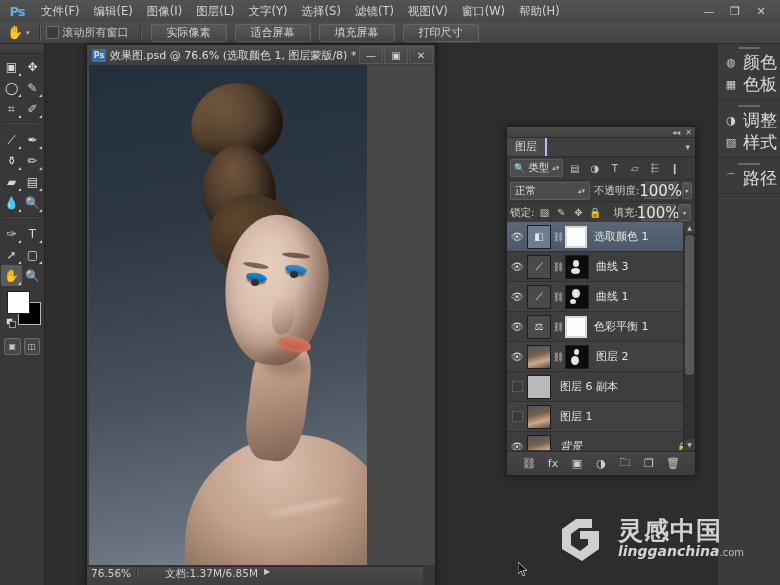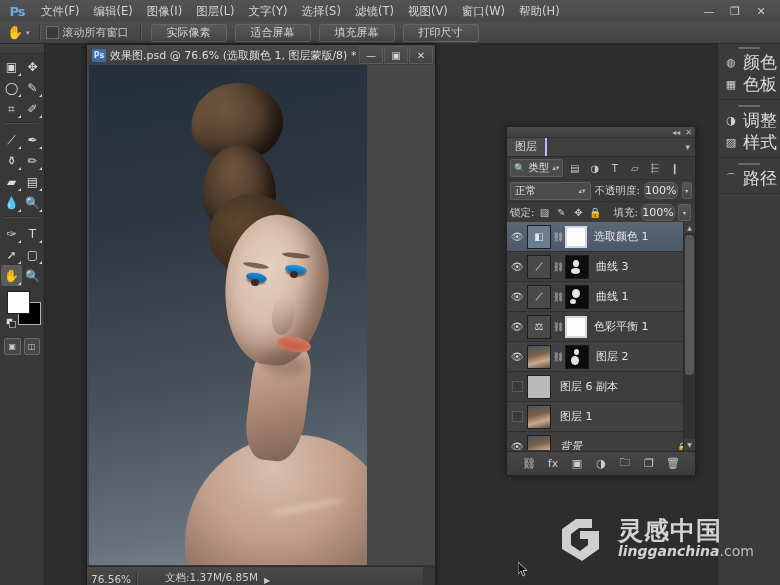--- a/index.html
+++ b/index.html
@@ -146,8 +146,8 @@
     display:flex;align-items:center;padding:0 4px;font-size:10.5px;color:#e0e0e0;}
   .lp-select .updown{margin-left:auto;font-size:7px;color:#bbb;}
   .lp-lbl{font-size:10.5px;color:#cfcfcf;white-space:nowrap;}
-  .lp-num{width:32px;height:15px;background:#4b4b4b;border:1px solid #5e5e5e;border-radius:6px;
-    font-size:11px;color:#e6e6e6;display:flex;align-items:center;justify-content:center;}
+  .lp-num{width:32px;height:15px;background:#4b4b4b;border:1px solid #5e5e5e;border-radius:0;
+    font-size:15px;color:#e6e6e6;display:flex;align-items:center;justify-content:center;}
   .lp-nstep{width:11px;height:15px;background:linear-gradient(#555,#464646);border:1px solid #5e5e5e;
     border-radius:2px;display:flex;align-items:center;justify-content:center;font-size:6px;color:#ccc;}
   .lp-row3{height:21px;display:flex;align-items:center;padding:0 3px;gap:3px;border-bottom:1px solid #2c2c2c;}

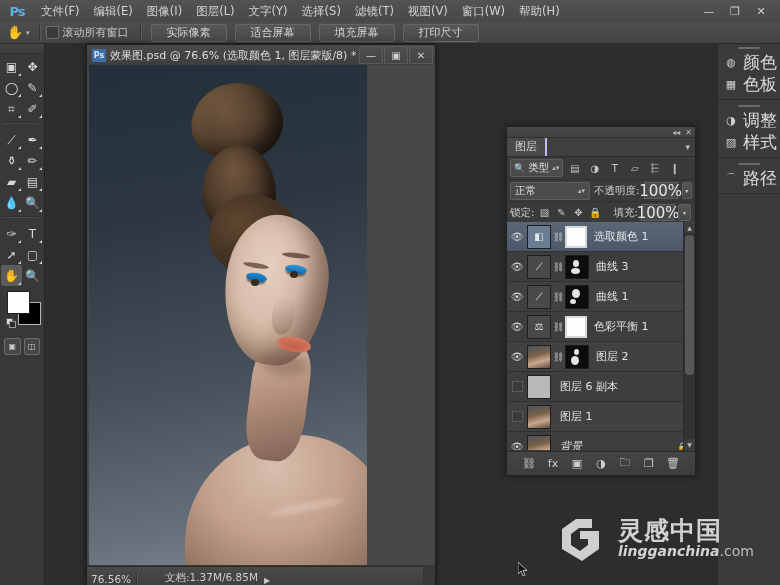--- a/index.html
+++ b/index.html
@@ -207,7 +207,7 @@
   .wm-cn{font-size:25px;color:#d3d3d3;font-weight:bold;letter-spacing:1px;line-height:1.05;
     font-family:"DejaVu Sans","Liberation Sans",sans-serif;}
   .wm-en{font-size:14px;color:#d3d3d3;font-weight:bold;font-style:italic;line-height:1.1;}
-  .wm-en .dotcom{font-size:14px;font-weight:normal;font-style:normal;color:#bdbdbd;margin-top:21px;}
+  .wm-en .dotcom{font-size:10px;font-weight:normal;font-style:normal;color:#bdbdbd;margin-top:21px;}
 
   .cursor{position:absolute;left:518px;top:562px;width:10px;height:15px;}
 </style>

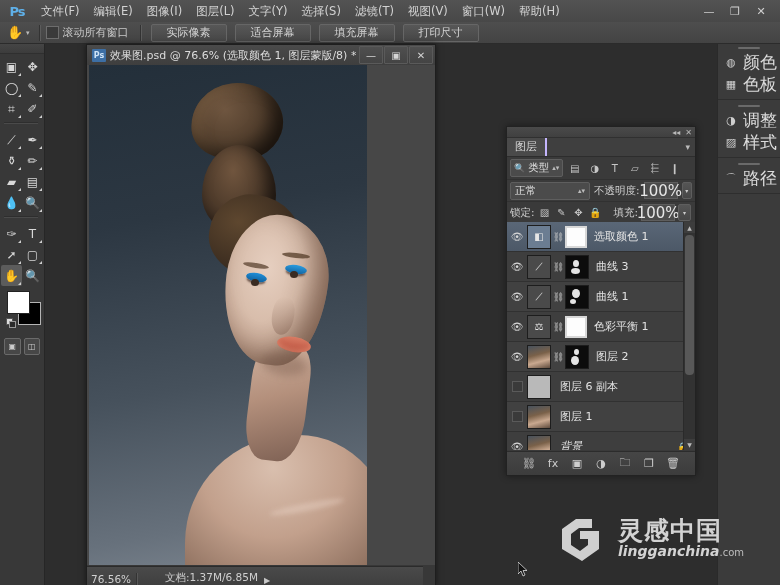--- a/index.html
+++ b/index.html
@@ -75,7 +75,7 @@
     background:linear-gradient(170deg,#232f3a 0%,#2c3742 30%,#46515c 62%,#67717c 88%,#7e8791 100%);}
   .doc-status{position:absolute;left:0;bottom:0;width:336px;height:19px;
     background:linear-gradient(#4a4a4a,#3f3f3f);border-top:1px solid #2b2b2b;
-    display:flex;align-items:flex-end;padding-left:4px;box-sizing:border-box;font-size:10.5px;color:#d0d0d0;}
+    display:flex;align-items:flex-start;padding-left:4px;box-sizing:border-box;font-size:10.5px;color:#d0d0d0;}
   .zoomval{min-width:40px;}
   .st-sep{width:1px;height:12px;background:#333;border-right:1px solid #585858;margin:0 5px;}
   .st-arrow{font-size:8px;color:#c9c9c9;margin-left:6px;}

